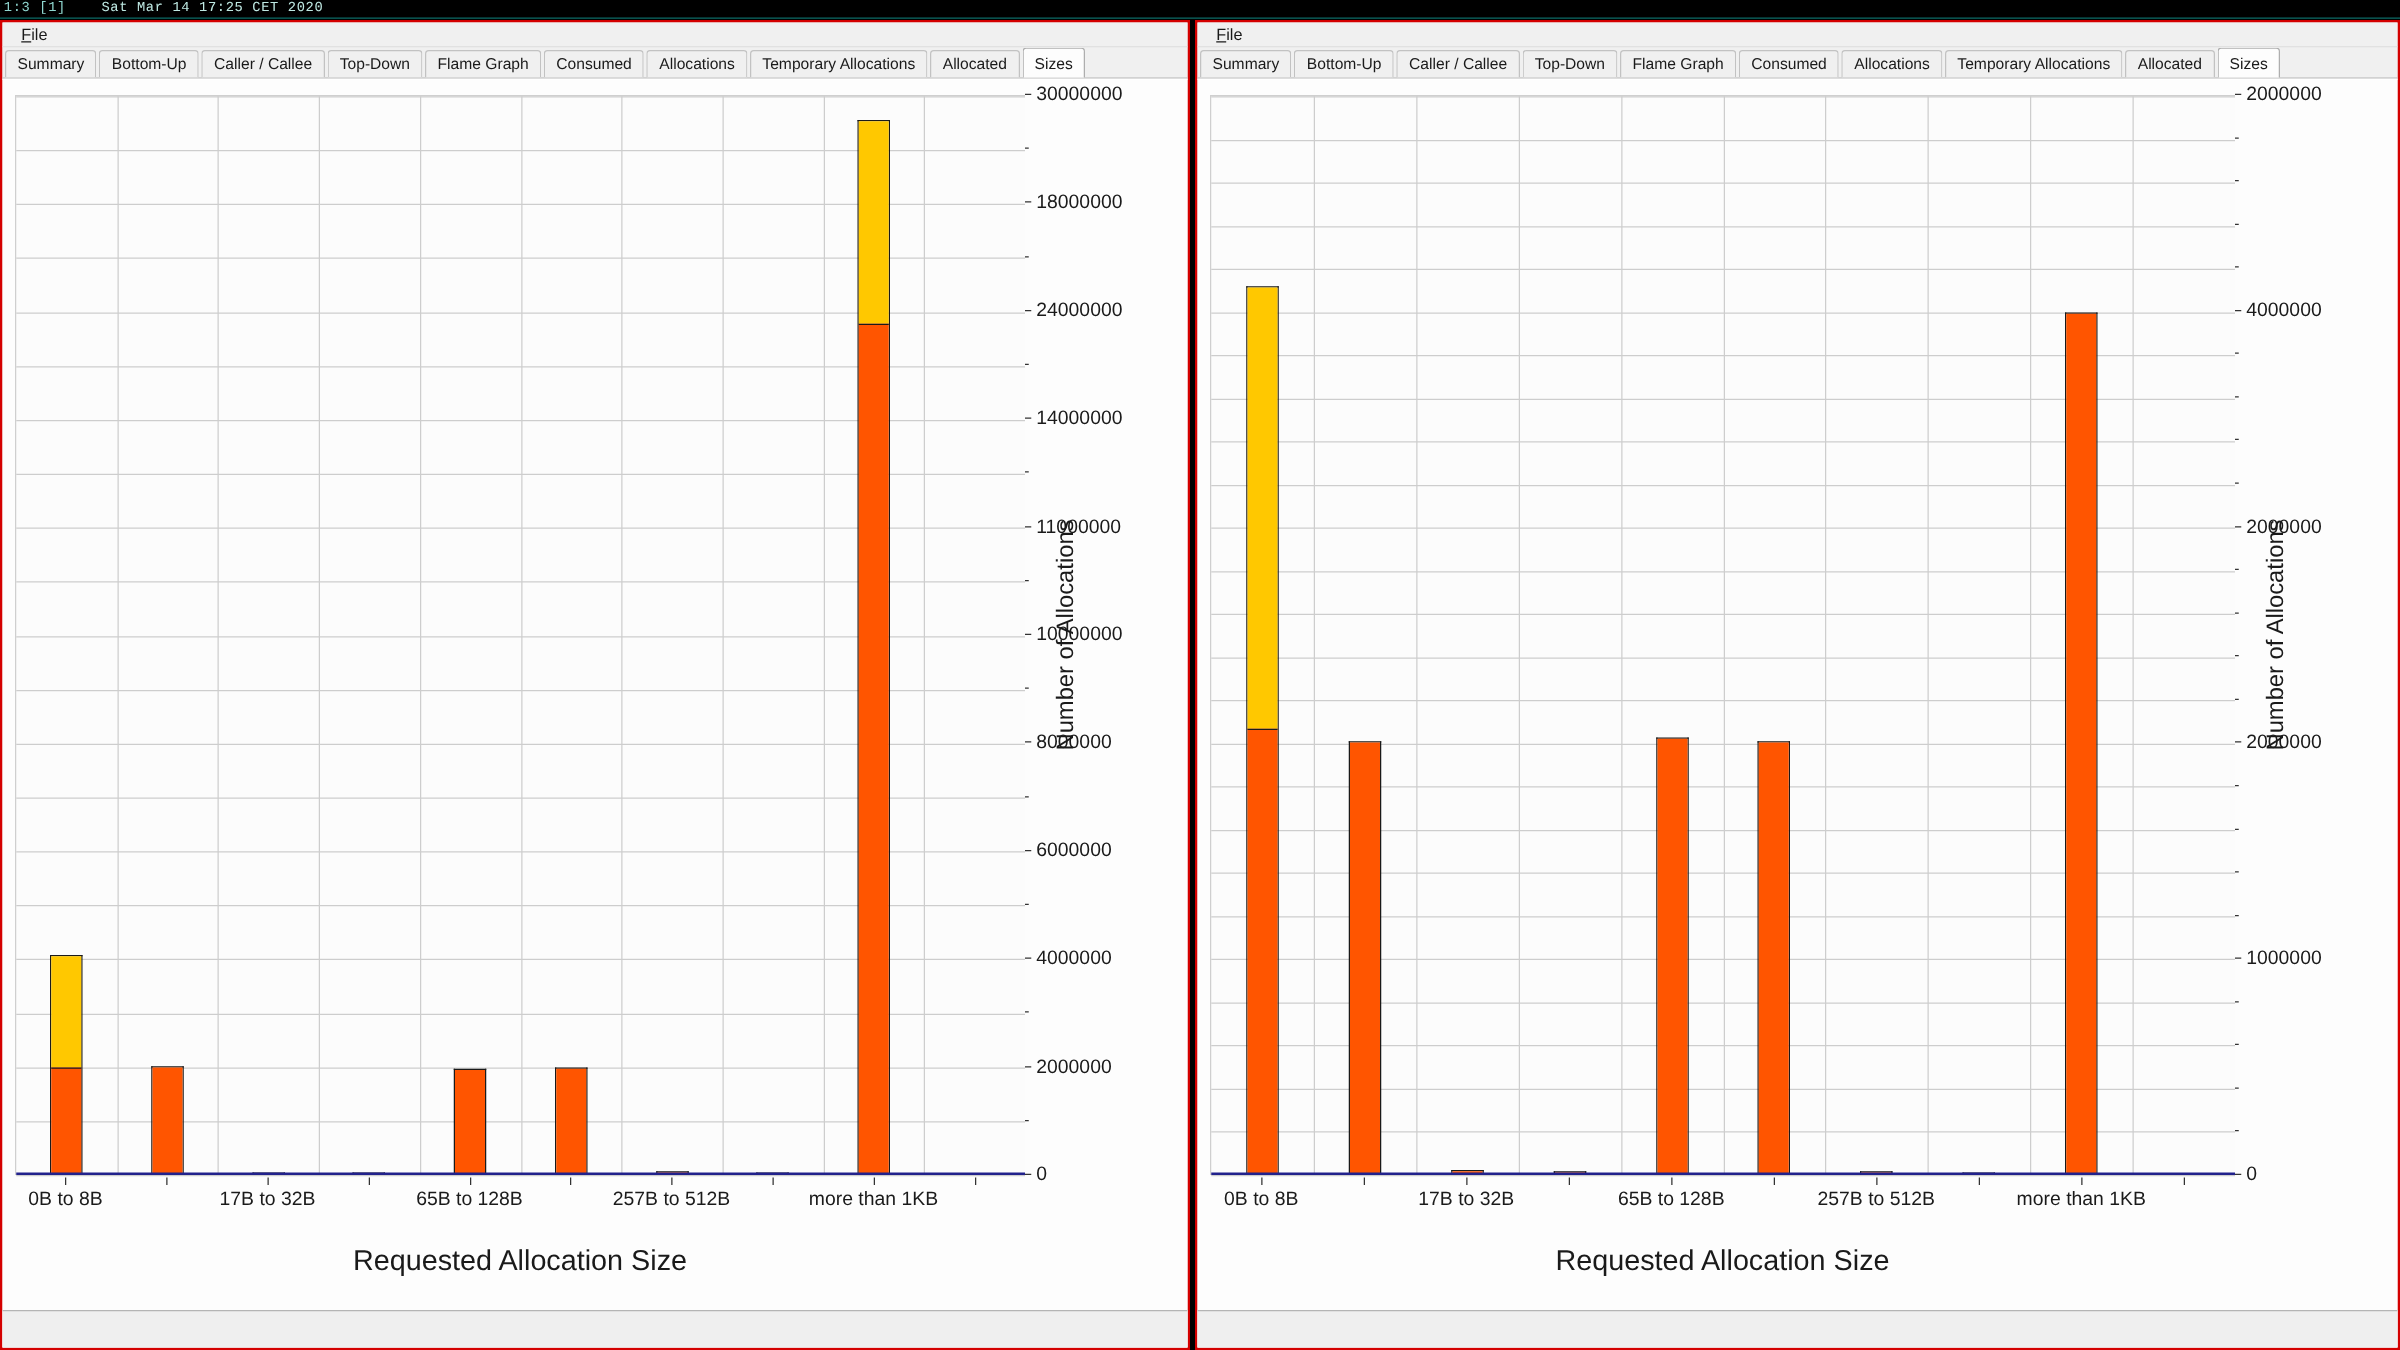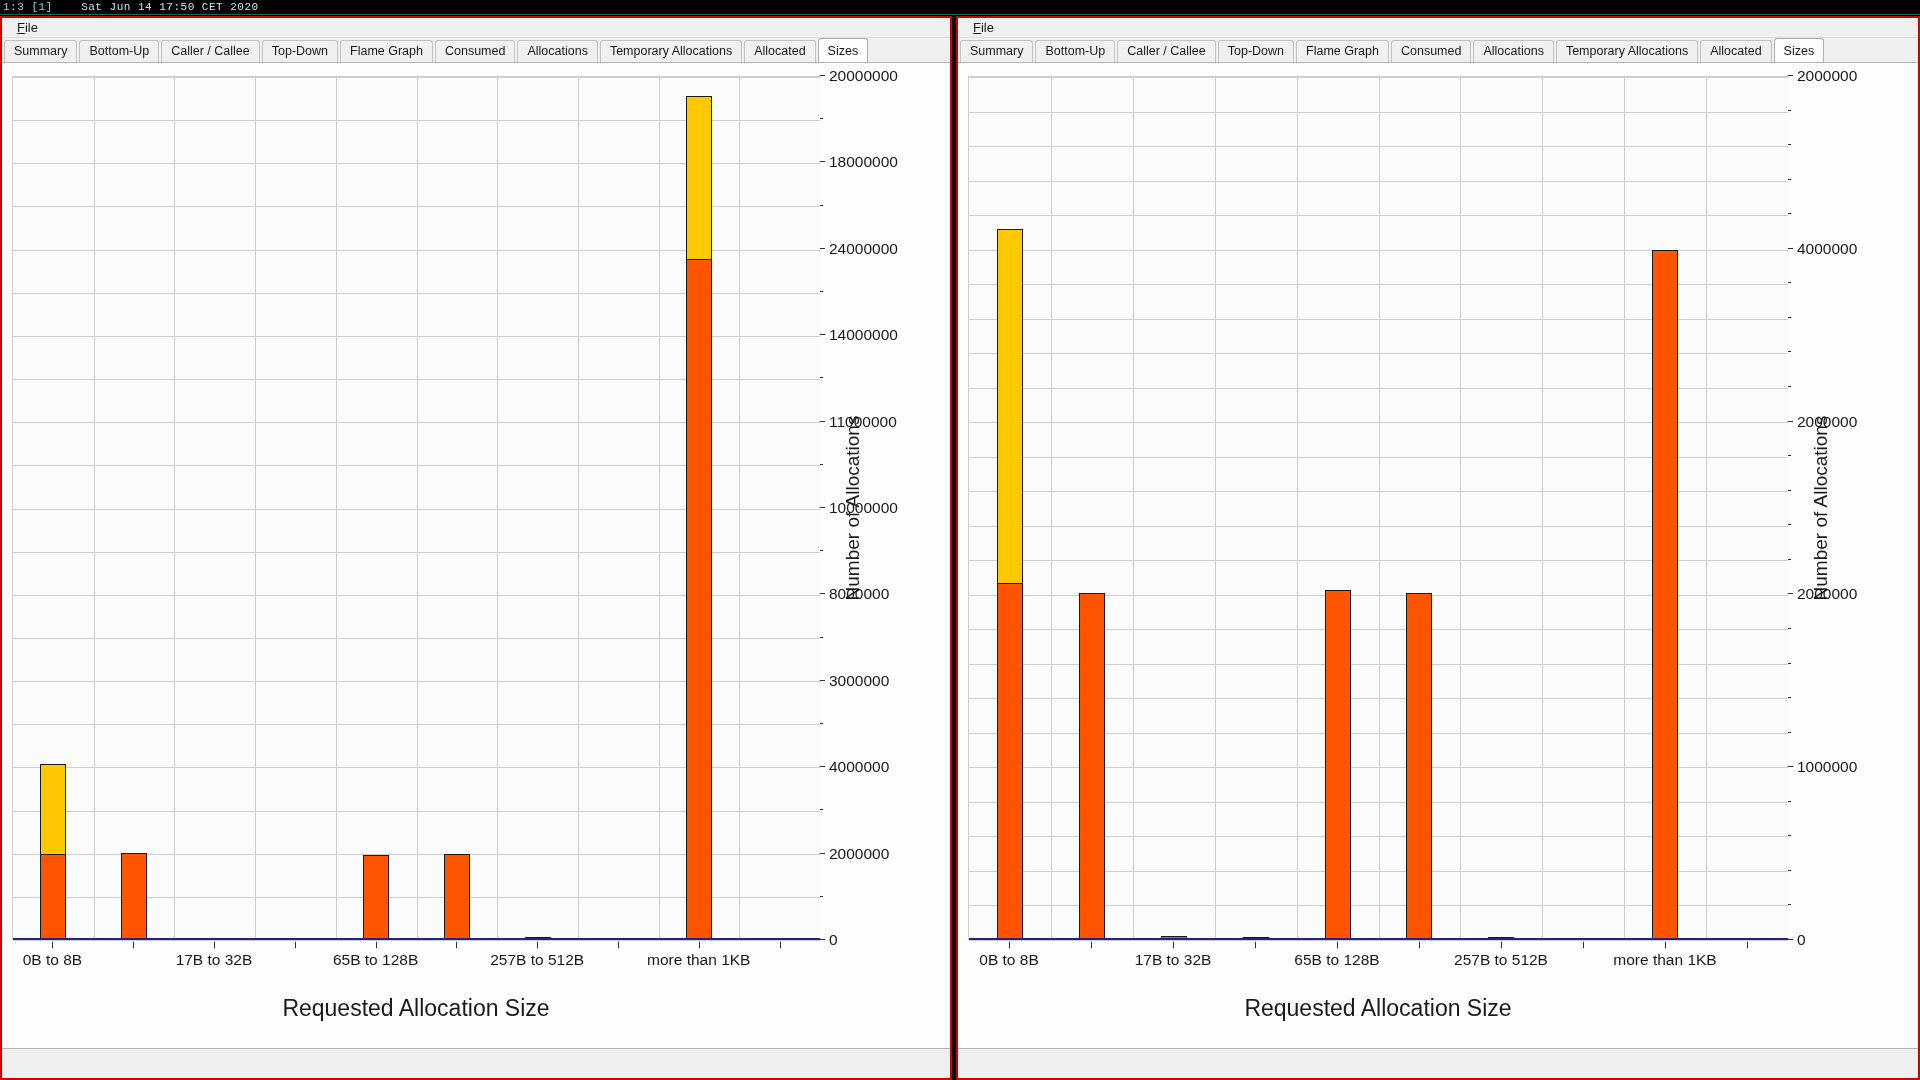--- a/index.html
+++ b/index.html
@@ -213,7 +213,7 @@
 </head>
 <body>
 
-<div id="wm-bar"><span class="wm-tag">1:3 [1]</span>    <span class="wm-clock">Sat Jun 14 17:50 CET 2020</span></div>
+<div id="wm-bar"><span class="wm-tag">1:3 [1]</span>    <span class="wm-clock">Sat Mar 14 17:25 CET 2020</span></div>
 
 <div class="window" id="window-left">
   <div class="menubar">

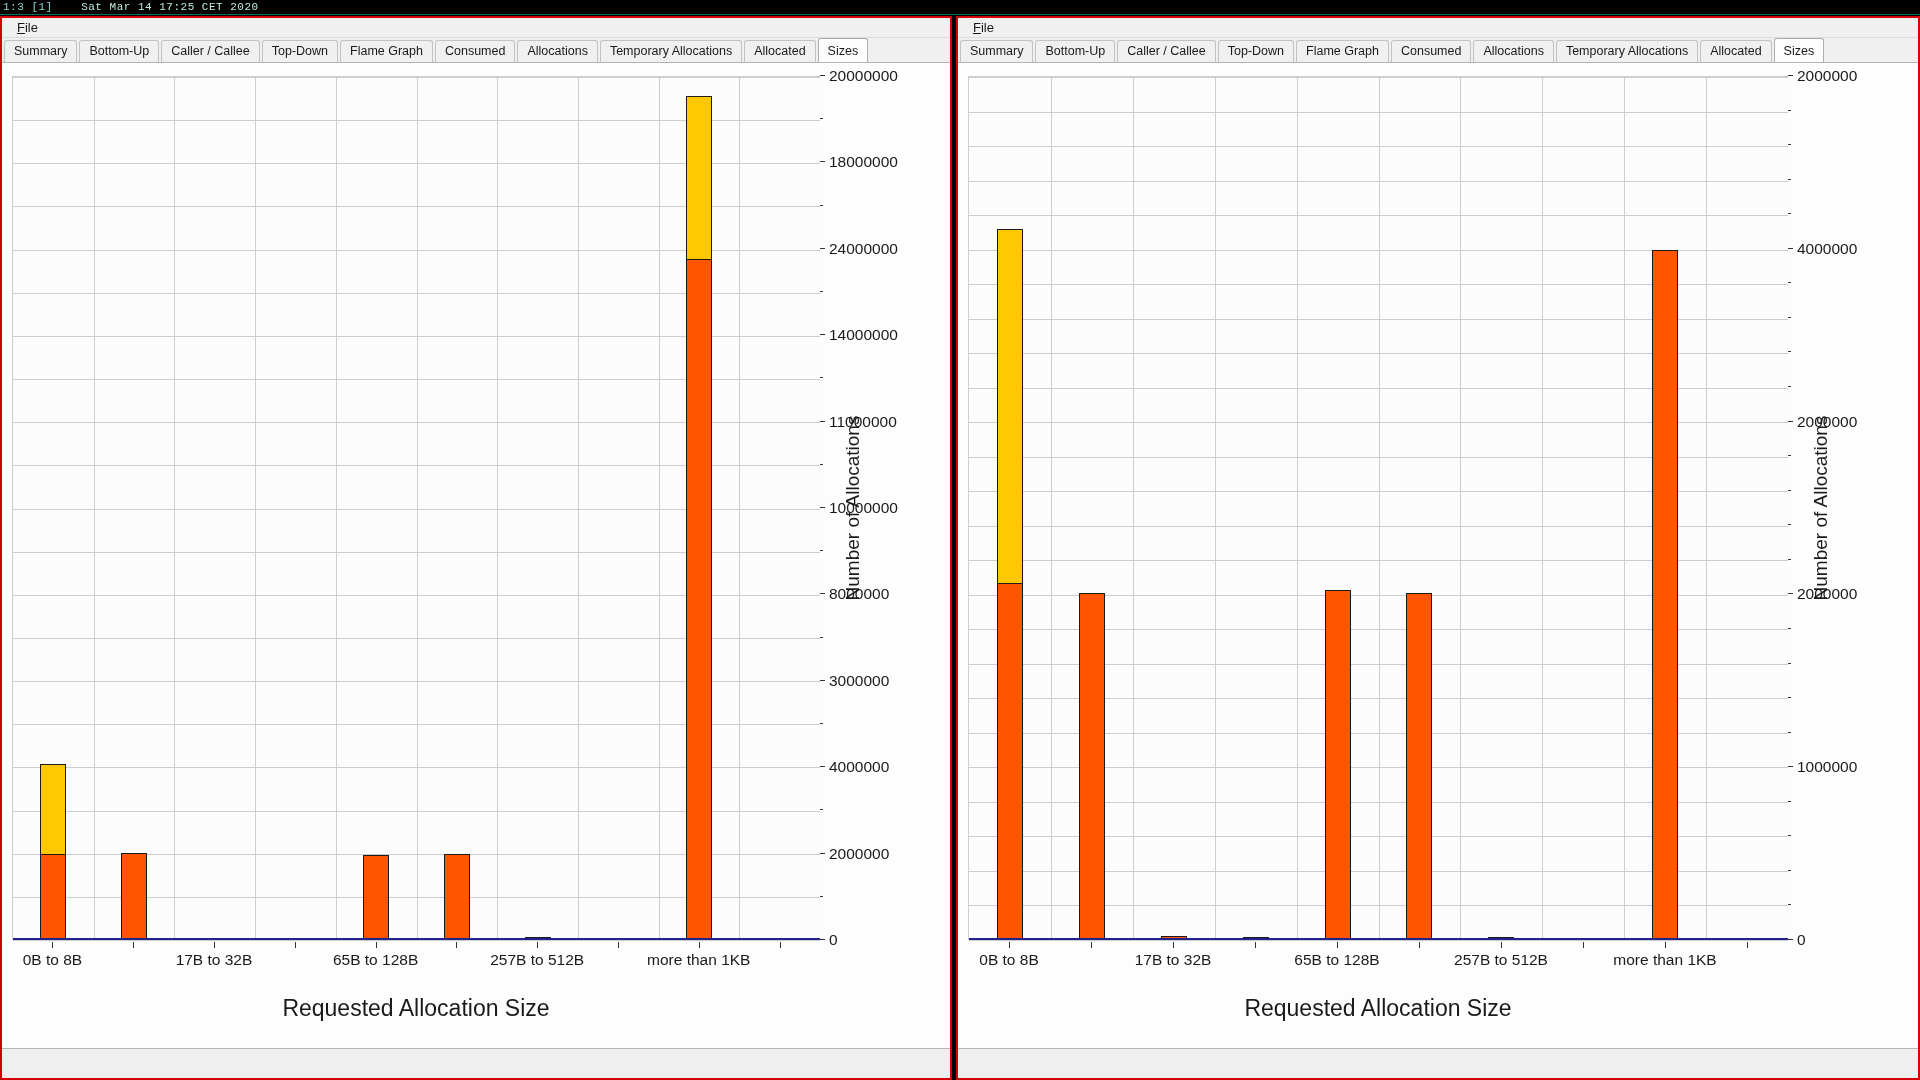--- a/index.html
+++ b/index.html
@@ -394,7 +394,7 @@
           </div>
           <div class="ytick major" style="top: 0%;">
             <div class="tick-mark"></div>
-            <div class="tick-label">20000000</div>
+            <div class="tick-label">30000000</div>
           </div>
         </div>
       <div class="xaxis">

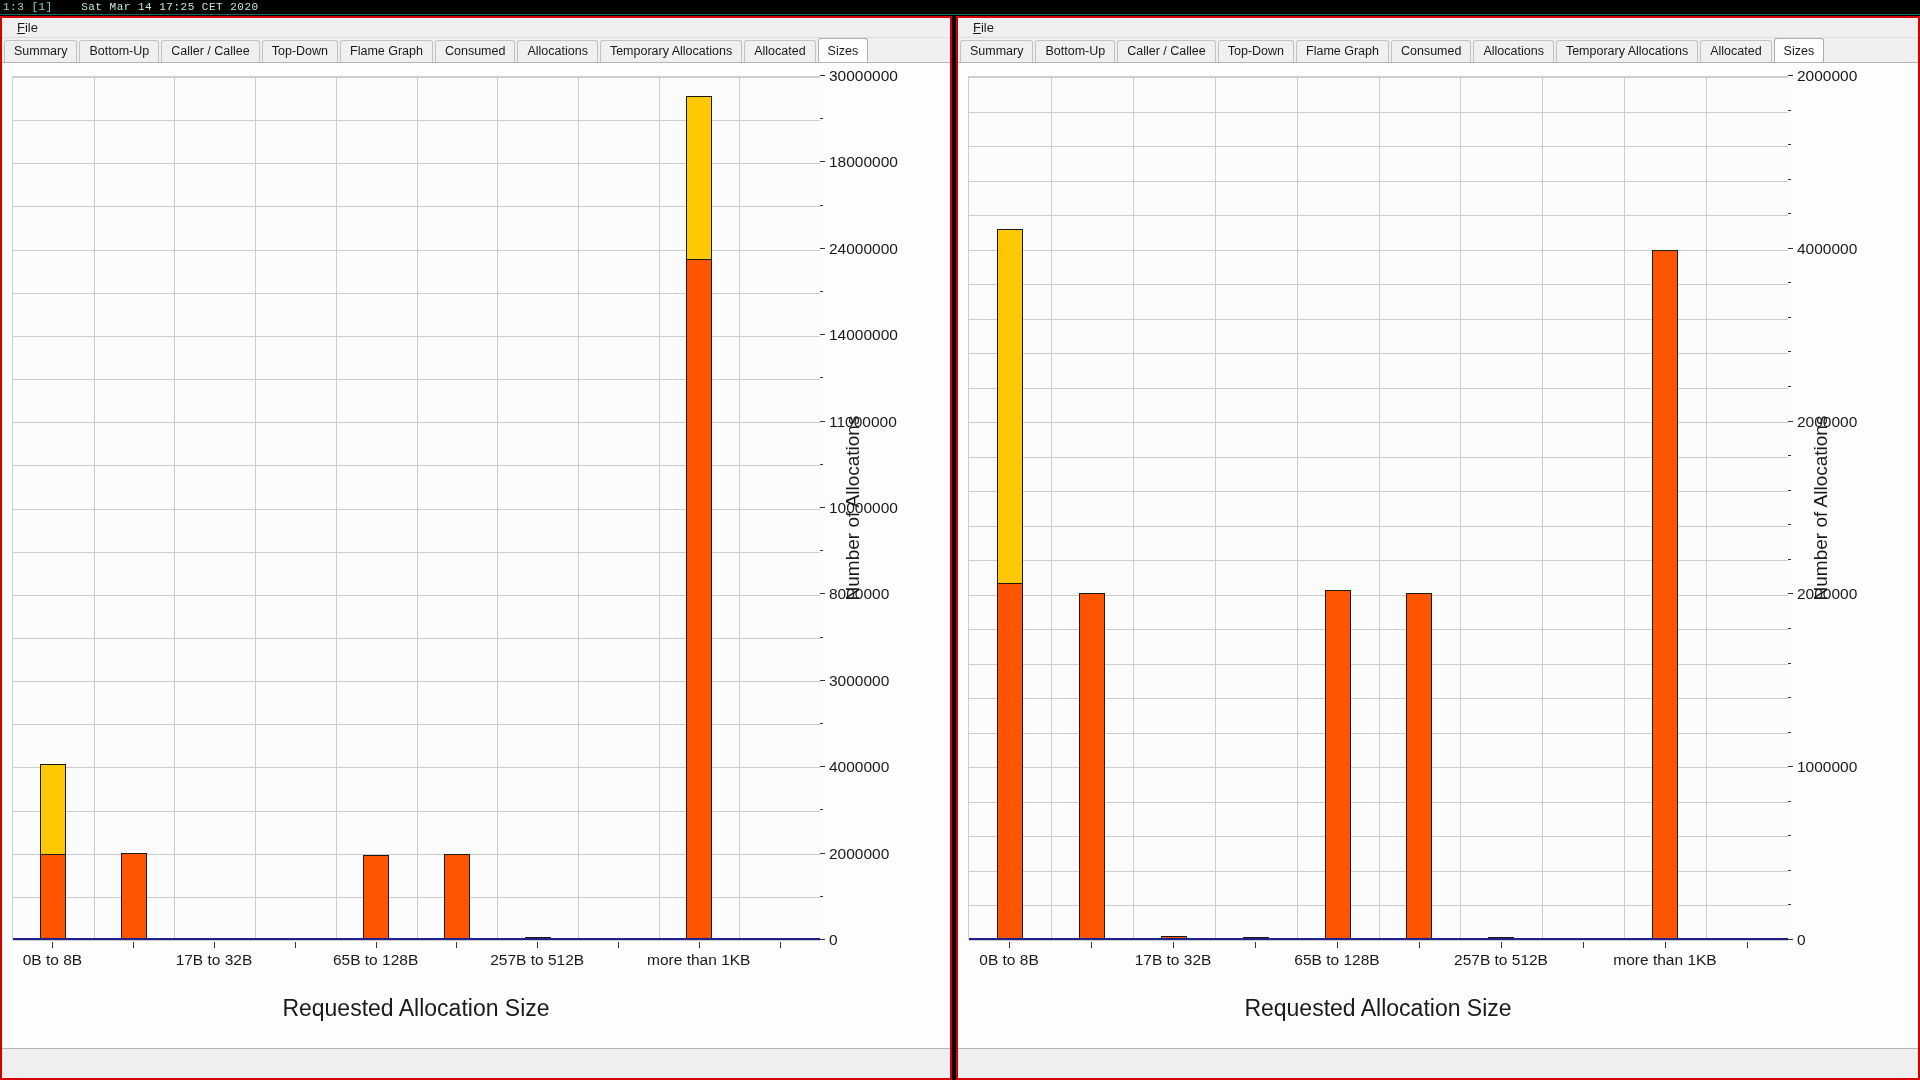--- a/index.html
+++ b/index.html
@@ -345,7 +345,7 @@
           </div>
           <div class="ytick major" style="top: 70%;">
             <div class="tick-mark"></div>
-            <div class="tick-label">3000000</div>
+            <div class="tick-label">6000000</div>
           </div>
           <div class="ytick minor" style="top: 65%;">
             <div class="tick-mark"></div>

